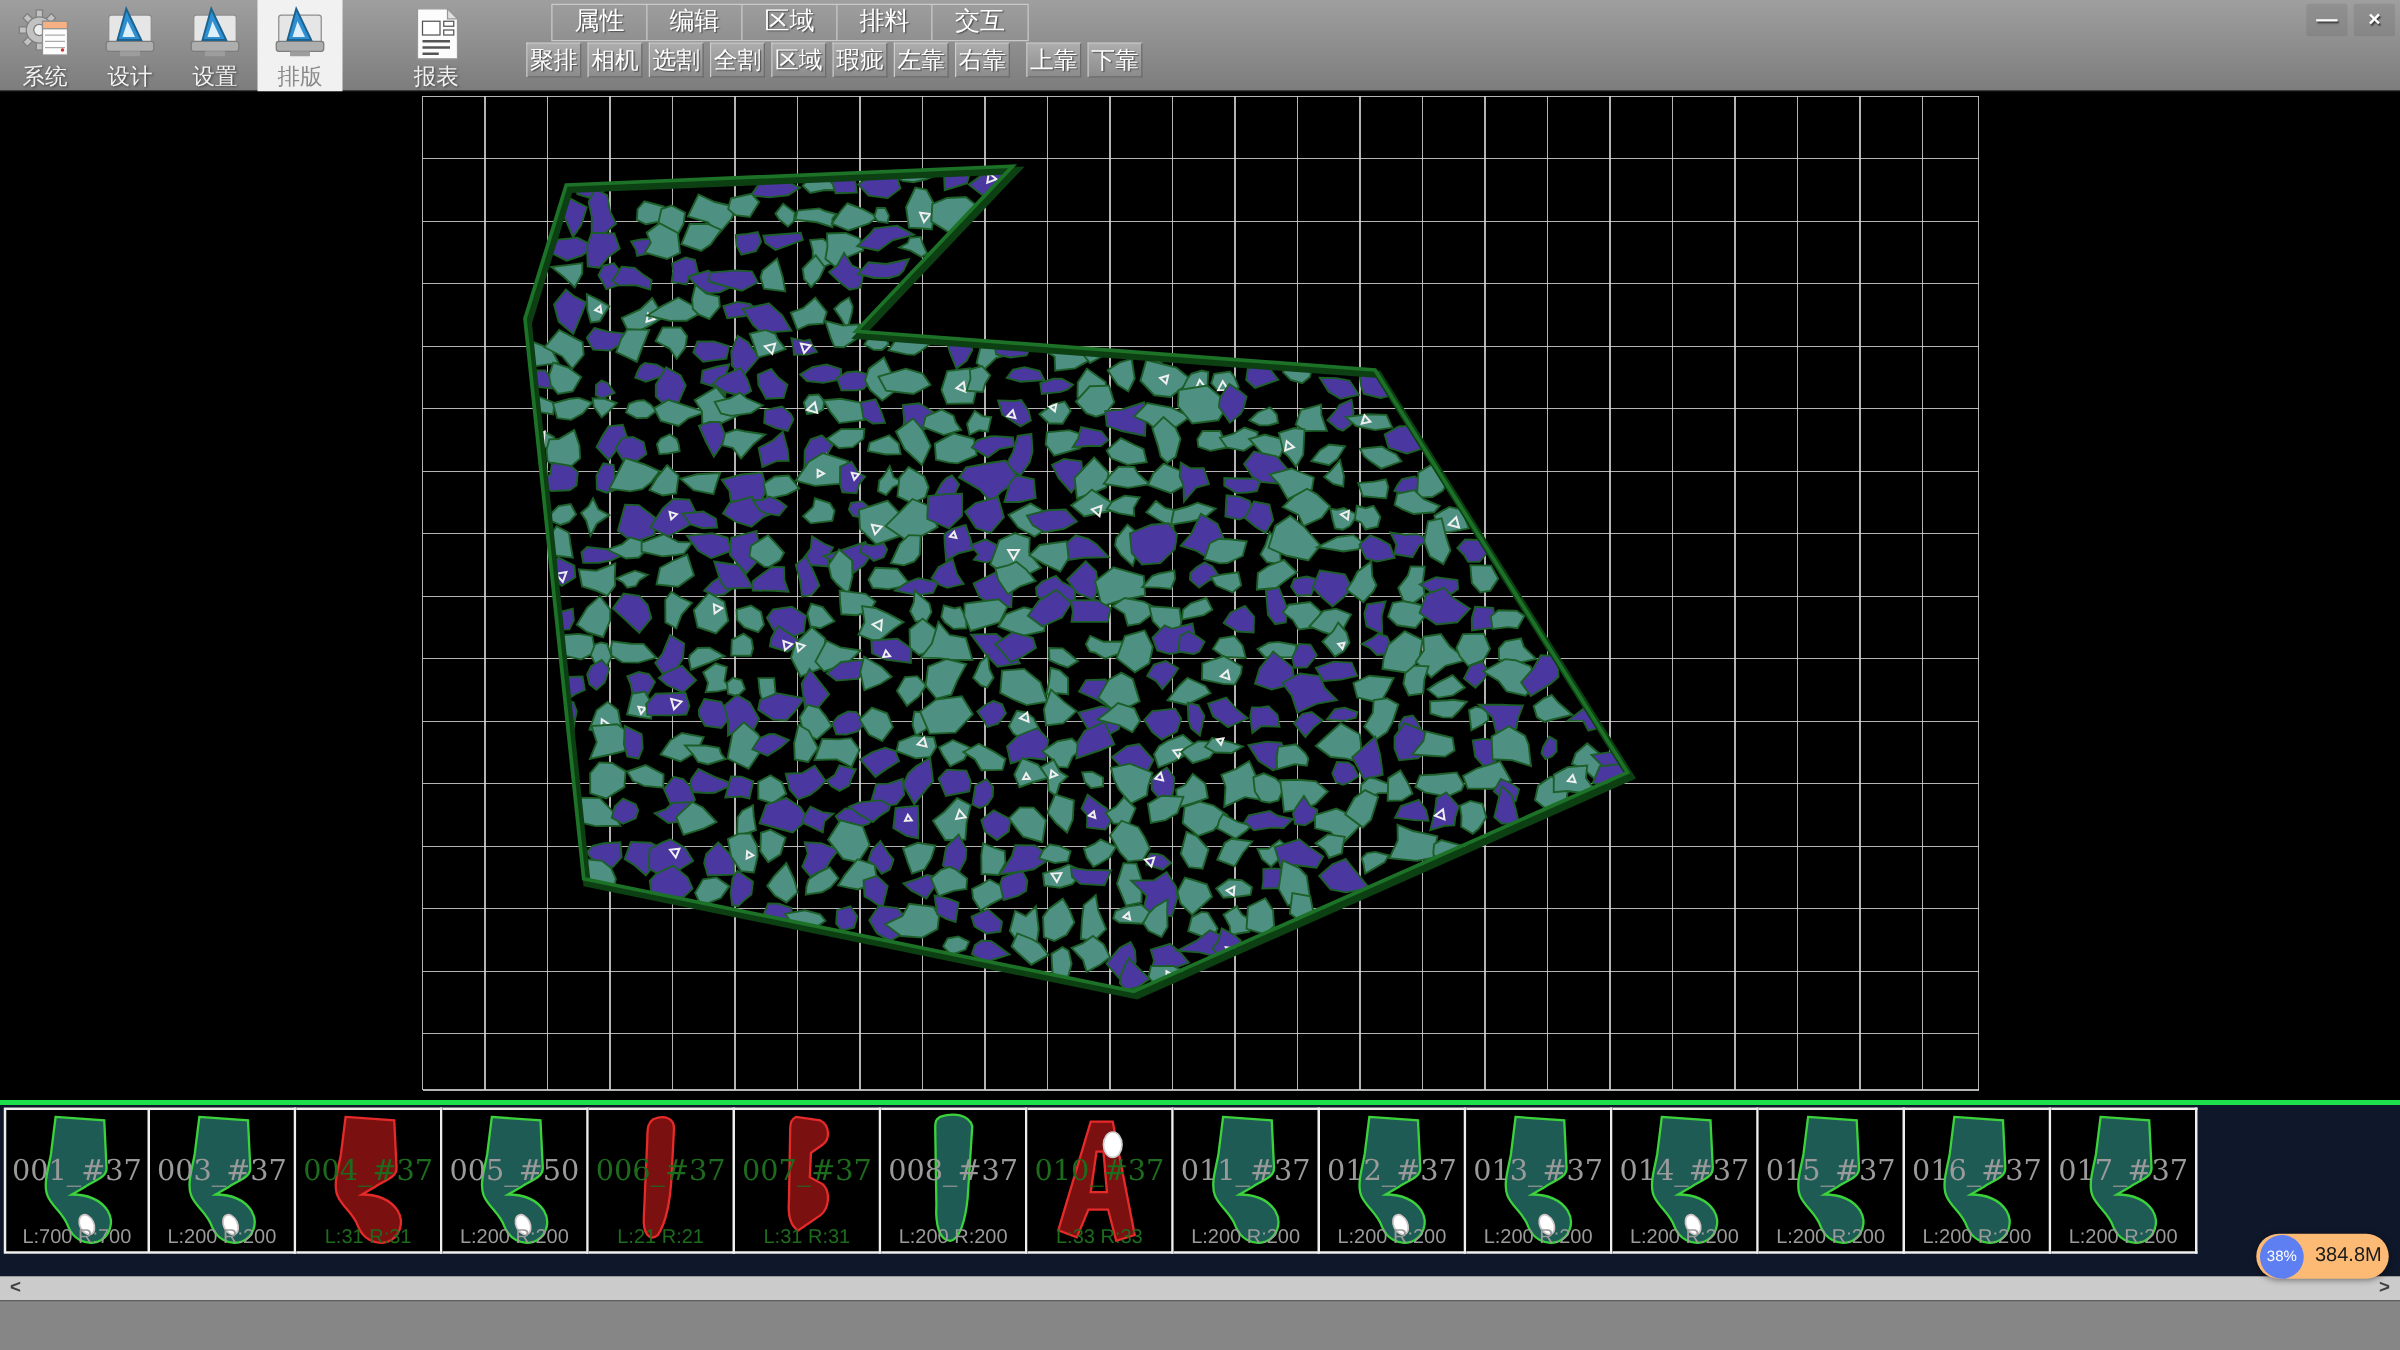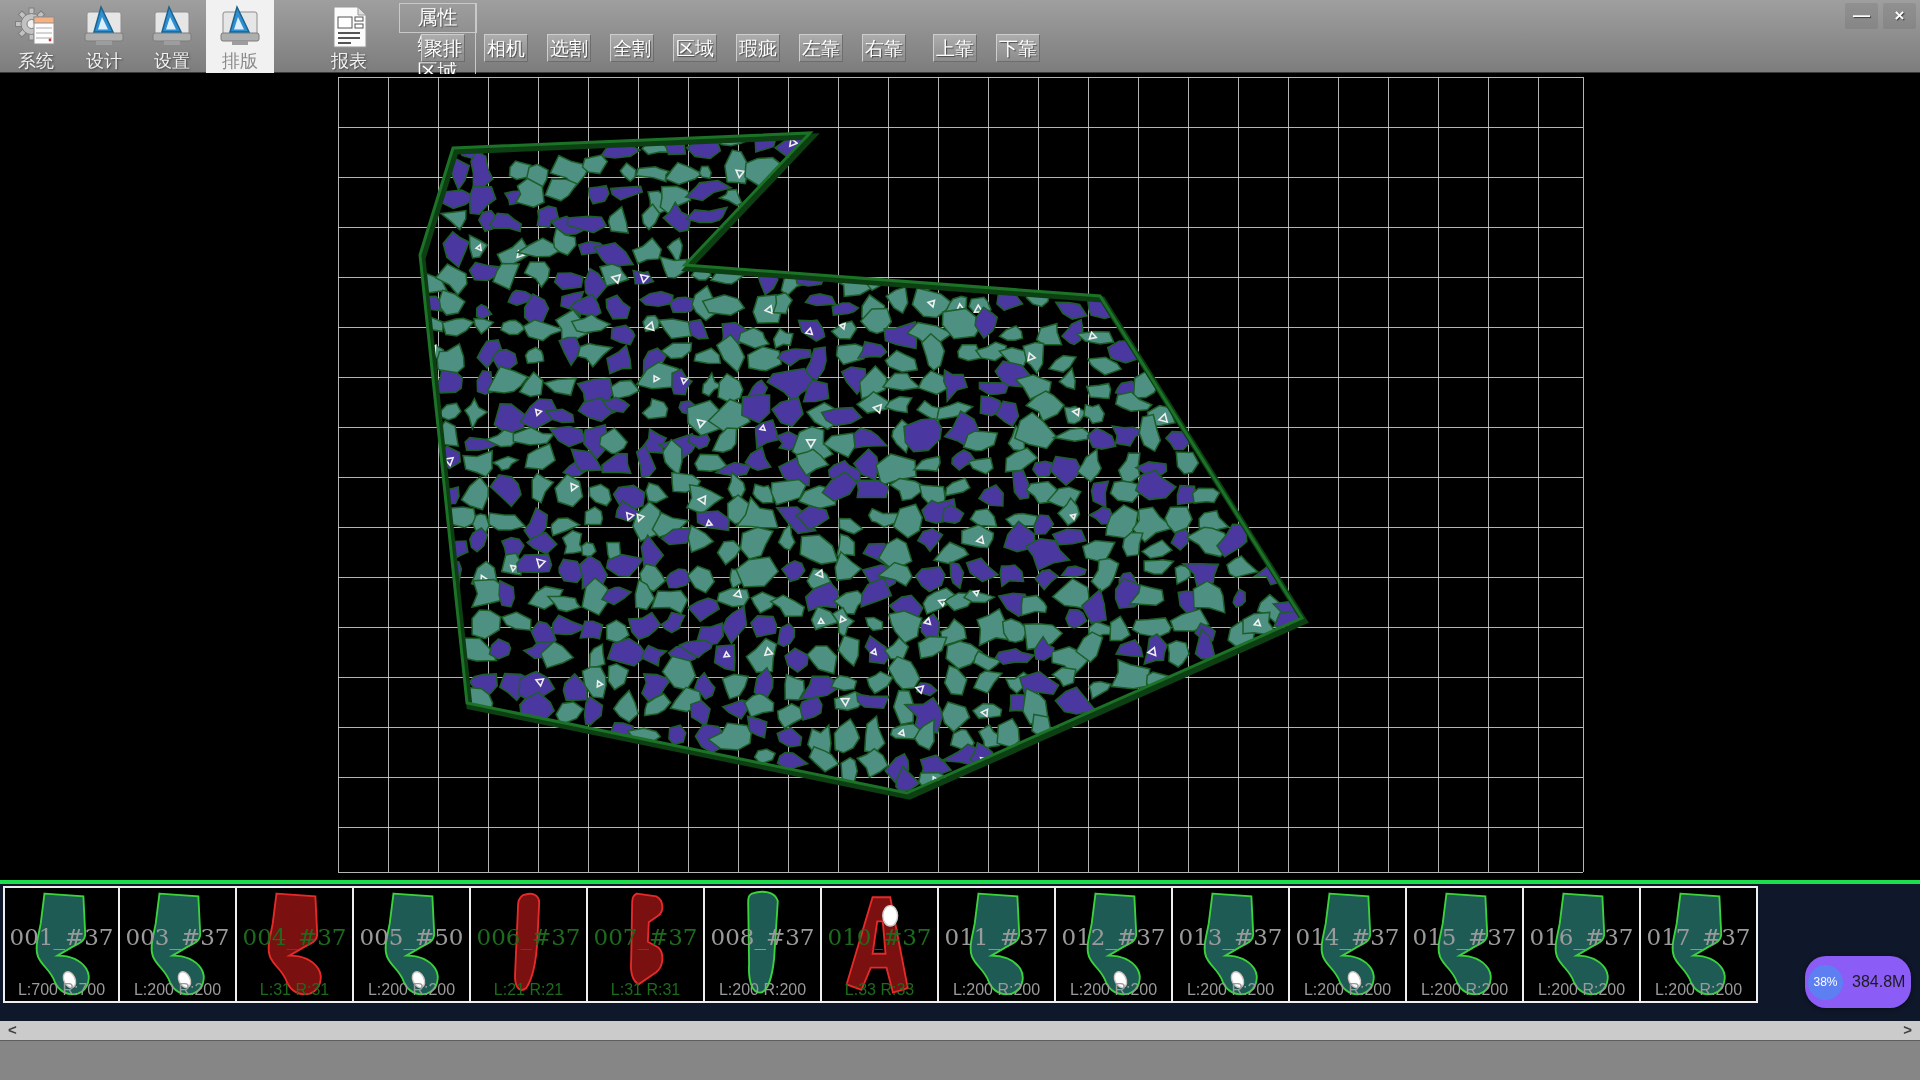--- a/index.html
+++ b/index.html
@@ -16,8 +16,8 @@
   .big-btn .lbl{font-size:18px;line-height:20px;color:#f2f2f2;text-shadow:1px 1px 2px rgba(40,40,40,.7);white-space:nowrap;}
   .big-btn.active .lbl{color:#8a8a8a;text-shadow:none;}
 
-  .menu-tabs{position:absolute;left:399px;top:3px;height:28px;display:flex;
-    border:1px solid #c9c9c9;box-sizing:content-box;flex-direction:column;}
+  .menu-tabs{position:absolute;left:441px;top:3px;height:28px;display:flex;
+    border:1px solid #c9c9c9;box-sizing:content-box;}
   .menu-tab{width:76px;text-align:center;line-height:27px;font-size:20px;color:#fff;
     text-shadow:1px 1px 1px #4c4c4c;border-right:1px solid #c9c9c9;box-sizing:border-box;}
   .menu-tab:last-child{border-right:none;}

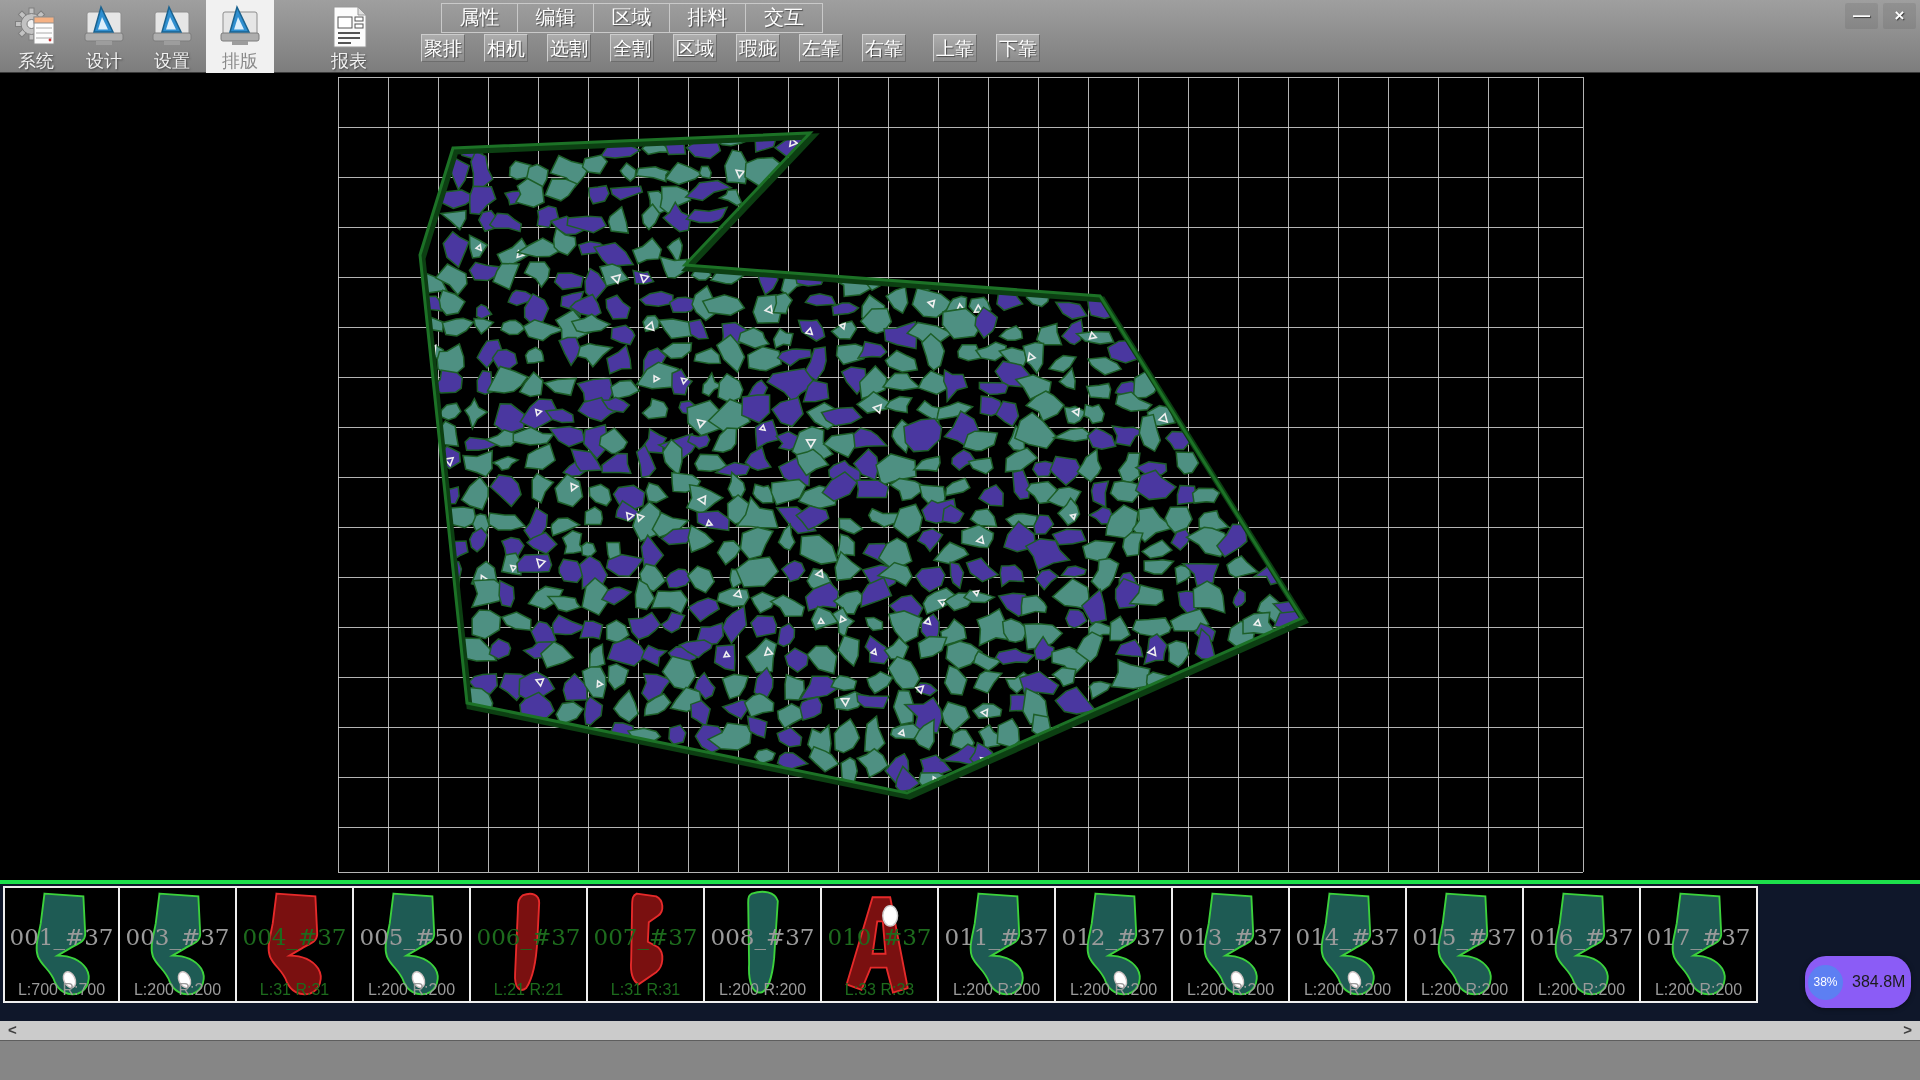--- a/index.html
+++ b/index.html
@@ -22,7 +22,7 @@
     text-shadow:1px 1px 1px #4c4c4c;border-right:1px solid #c9c9c9;box-sizing:border-box;}
   .menu-tab:last-child{border-right:none;}
 
-  .tool-row{position:absolute;left:421px;top:34px;height:29px;display:flex;gap:19px;}
+  .tool-row{position:absolute;left:421px;top:34px;height:29px;display:flex;gap:5px;}
   .tool-btn{min-width:44px;padding:0 2px;height:28px;line-height:27px;text-align:center;font-size:19px;color:#fff;
     text-shadow:1px 1px 1px #4a4a4a;background:linear-gradient(#adadad,#8c8c8c);
     border:1px solid;border-color:#cdcdcd #6d6d6d #6d6d6d #cdcdcd;box-sizing:border-box;}

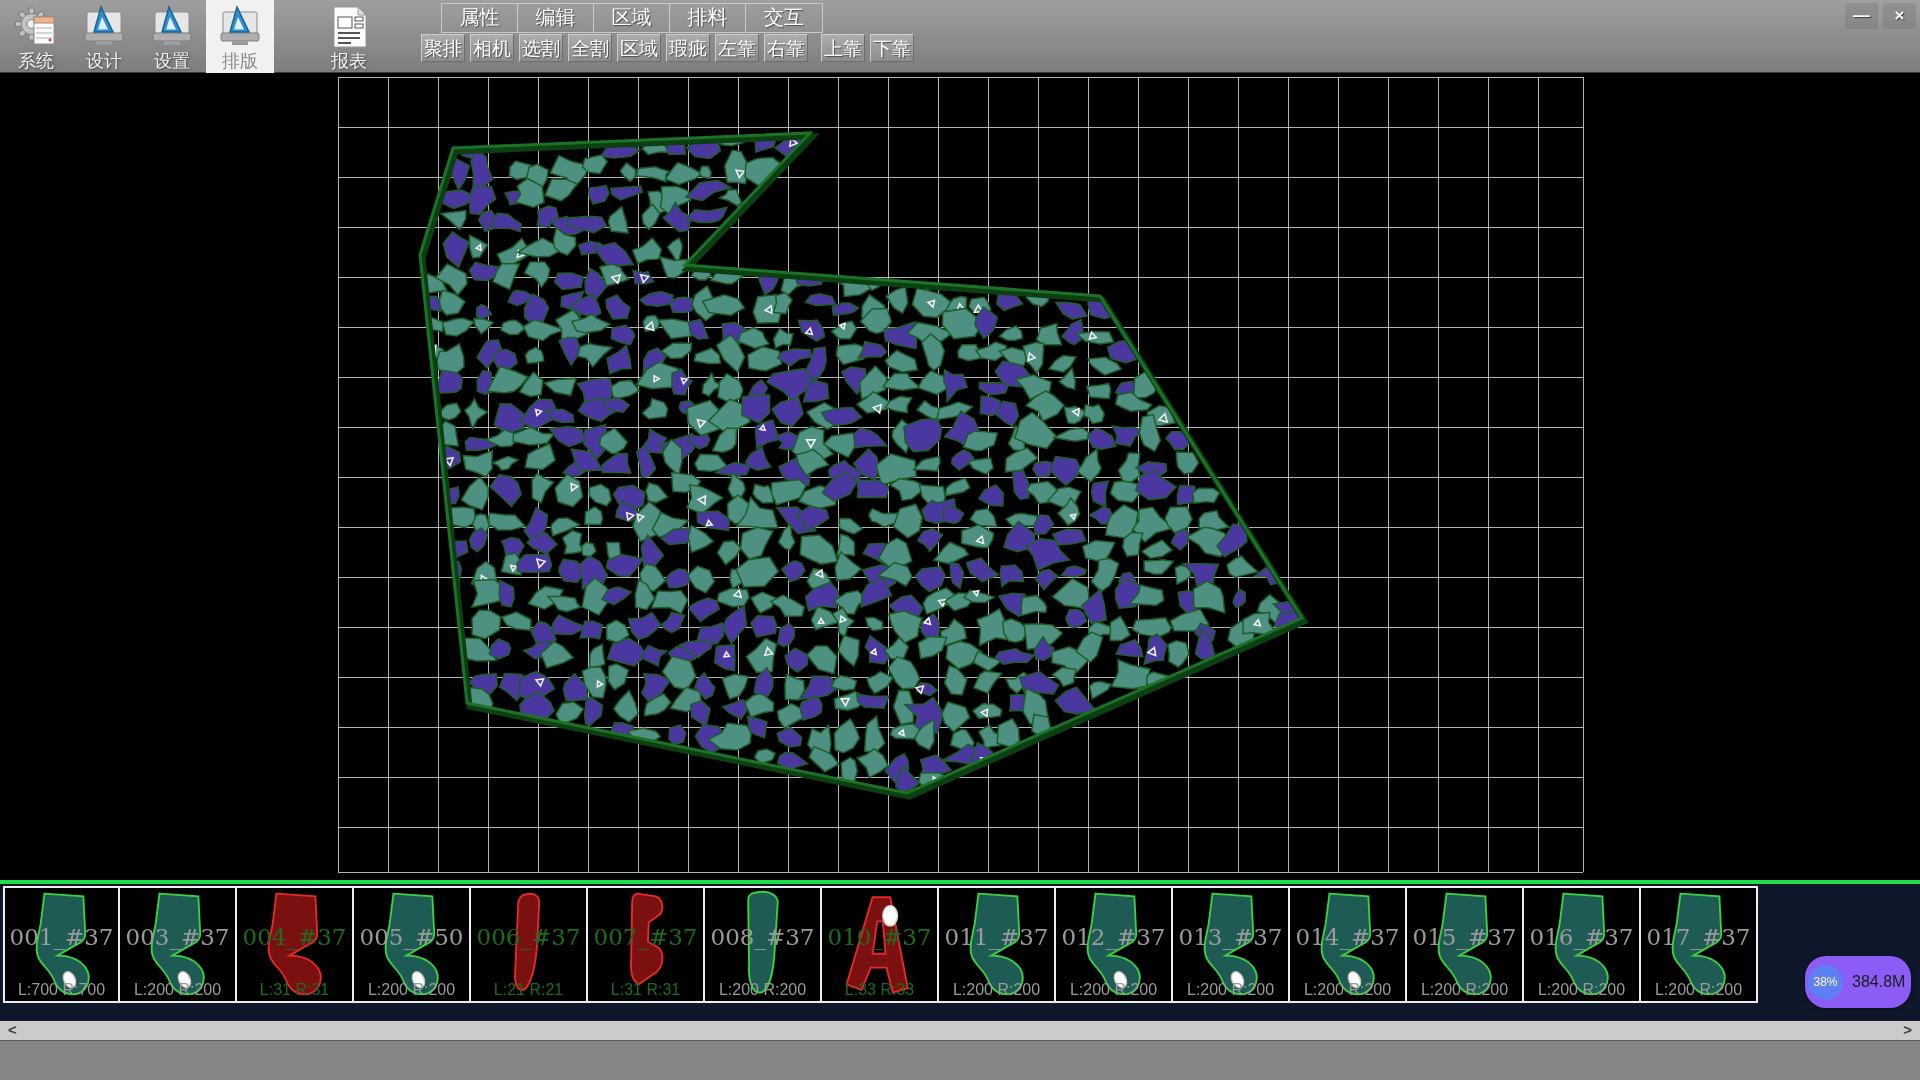--- a/index.html
+++ b/index.html
@@ -50,7 +50,7 @@
     font-family:Liberation Sans, sans-serif;font-size:16px;z-index:3;}
 
   
-  .badge{position:absolute;left:1805px;top:956px;width:106px;height:52px;background:#8b5cf6;border-radius:21px;
+  .badge{position:absolute;left:1805px;top:987px;width:106px;height:36px;background:#fdba74;border-radius:21px;
     display:flex;align-items:center;z-index:40;box-shadow:0 1px 5px rgba(0,0,0,.45);}
   .badge-circle{width:35px;height:35px;margin-left:3px;border-radius:50%;color:#fff;font-size:12px;
     line-height:35px;text-align:center;flex:0 0 35px;}

